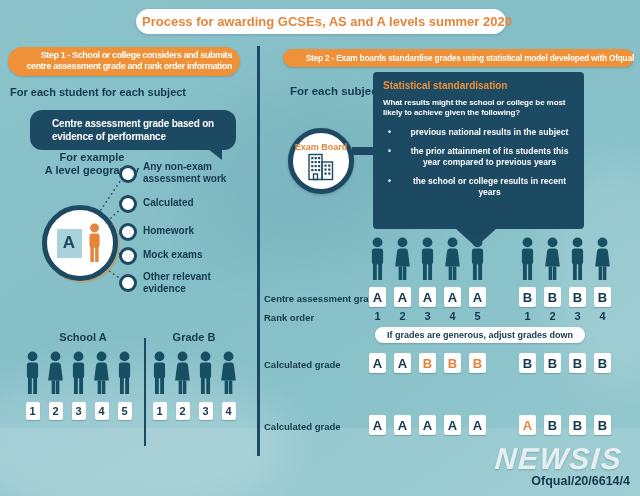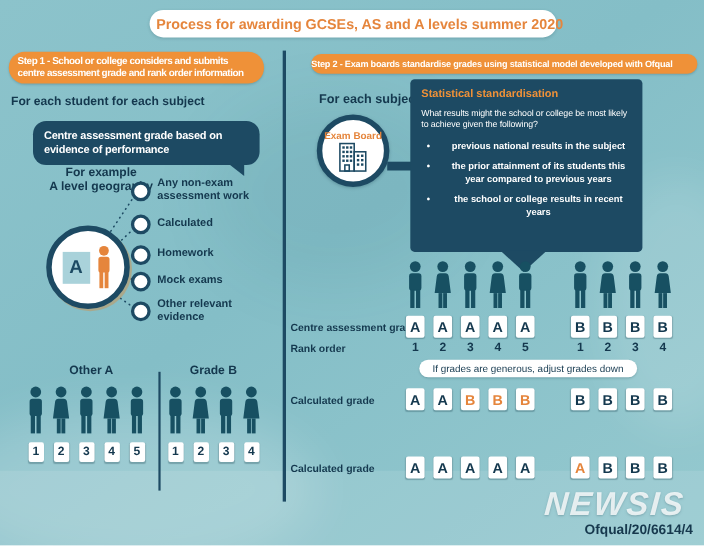--- a/index.html
+++ b/index.html
@@ -19,7 +19,7 @@
   .divider-main{position:absolute;left:257px;top:46px;width:3px;height:410px;background:#1d4a63;}
 
   .step-pill{position:absolute;box-sizing:border-box;background:#ef9138;border-radius:15px;color:#ffffff;
-    font-weight:bold;text-align:left;box-shadow:0 1px 2px rgba(0,40,50,0.2);}
+    font-weight:bold;text-align:right;box-shadow:0 1px 2px rgba(0,40,50,0.2);}
   .step1-pill{left:8px;top:47px;width:232px;padding:3px 8px;font-size:9px;letter-spacing:-0.4px;line-height:1.25;}
   .step2-pill{left:283px;top:49px;width:351px;padding:4px 0;font-size:8.3px;letter-spacing:-0.2px;white-space:nowrap;}
 

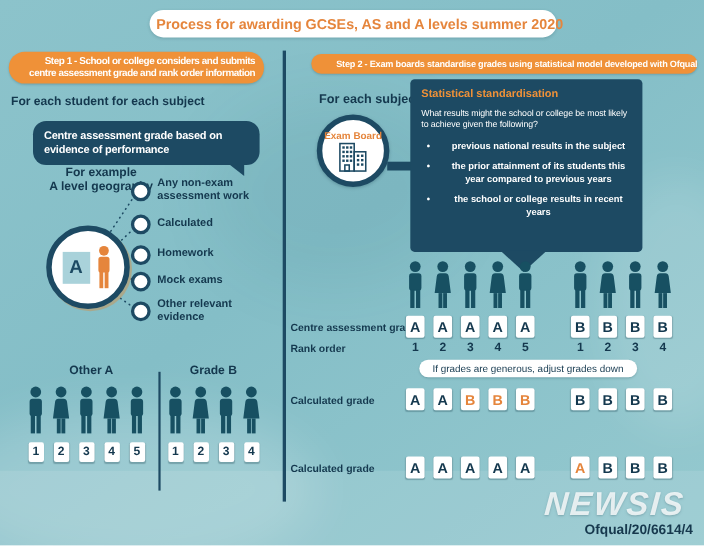--- a/index.html
+++ b/index.html
@@ -71,7 +71,7 @@
   .stat-box::after{content:"";position:absolute;left:82px;bottom:-18px;width:0;height:0;
     border-left:21px solid transparent;border-right:21px solid transparent;border-top:19px solid #1d4a63;}
   .stat-title{text-align:left;font-size:10px;font-weight:bold;color:#ef9138;margin-bottom:7px;}
-  .stat-intro{font-size:8px;font-weight:normal;color:#ffffff;line-height:1.3;letter-spacing:-0.1px;}
+  .stat-intro{font-size:8px;font-weight:bold;color:#ffffff;line-height:1.3;letter-spacing:-0.1px;}
   .stat-bullets{list-style:none;margin:8px 0 0 0;padding:0;text-align:center;}
   .stat-bullets li{position:relative;padding-left:22px;margin-bottom:8px;font-size:8.5px;font-weight:bold;
     color:#ffffff;line-height:1.3;}

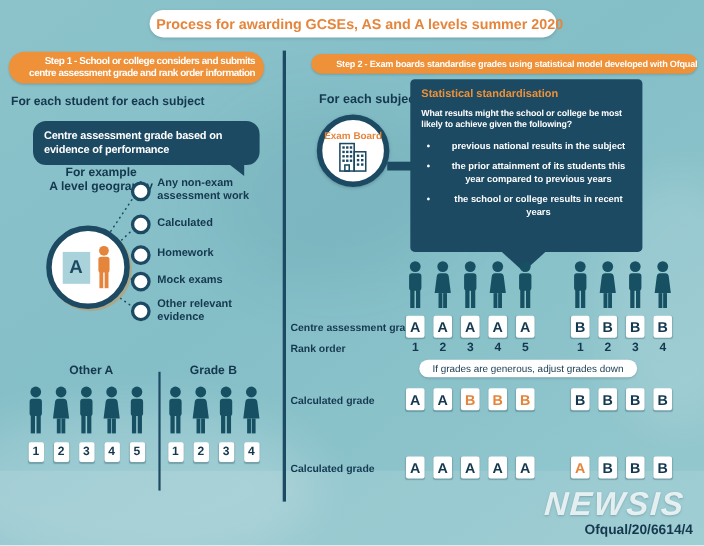--- a/index.html
+++ b/index.html
@@ -28,7 +28,7 @@
   .s2-subtitle{position:absolute;left:290px;top:85px;font-size:11.5px;}
 
   .bubble{position:absolute;background:#1d4a63;color:#ffffff;font-weight:bold;border-radius:12px;box-sizing:border-box;}
-  .cag-box{left:30px;top:110px;width:206px;padding:7px 10px;font-size:10px;letter-spacing:-0.2px;line-height:1.3;}
+  .cag-box{left:30px;top:110px;width:206px;padding:7px 22px;font-size:10px;letter-spacing:-0.2px;line-height:1.3;}
   .cag-box::after{content:"";position:absolute;right:14px;bottom:-10px;width:0;height:0;
     border-top:11px solid #1d4a63;border-left:14px solid transparent;}
   .rank-box{left:25px;top:305px;width:204px;padding:6px 8px;font-size:9px;letter-spacing:-0.3px;text-align:center;white-space:nowrap;}

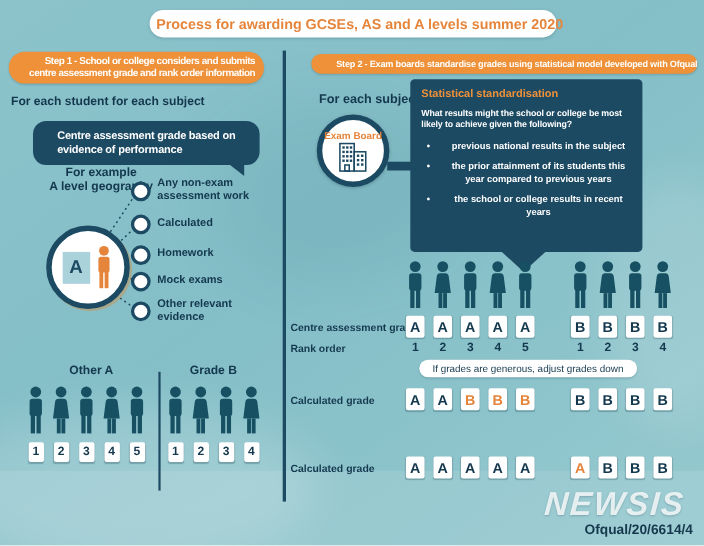--- a/index.html
+++ b/index.html
@@ -58,7 +58,7 @@
   .ofqual-logo{position:absolute;left:18px;top:446px;font-size:31px;font-weight:bold;color:#1e4a66;
     border-bottom:4.5px solid #1e4a66;padding-bottom:1px;line-height:1.05;letter-spacing:0.5px;}
 
-  .exam-circle{position:absolute;left:288px;top:104px;width:66px;height:66px;box-sizing:border-box;background:#ffffff;
+  .exam-circle{position:absolute;left:288px;top:128px;width:66px;height:66px;box-sizing:border-box;background:#ffffff;
     border:5px solid #1d4a63;border-radius:50%;display:flex;flex-direction:column;align-items:center;
     justify-content:center;gap:1px;box-shadow:0 1px 3px rgba(0,40,50,0.25);}
   .exam-label{font-size:9px;font-weight:bold;color:#e5853c;white-space:nowrap;}

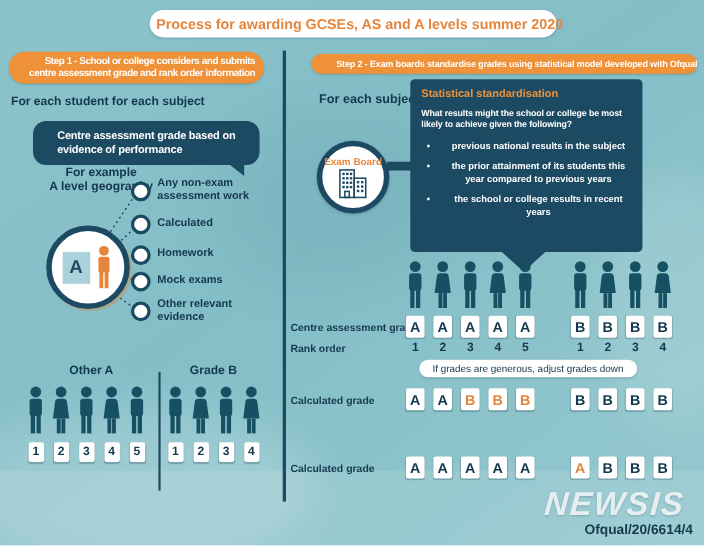--- a/index.html
+++ b/index.html
@@ -163,7 +163,7 @@
   </div>
 
 
-  <div class="navy-text grade-head" style="left:43px">Other A</div>
+  <div class="navy-text grade-head" style="left:43px">School A</div>
   <div class="navy-text grade-head" style="left:154px">Grade B</div>
 
   <div class="pgroup" style="left:21px;top:350px">

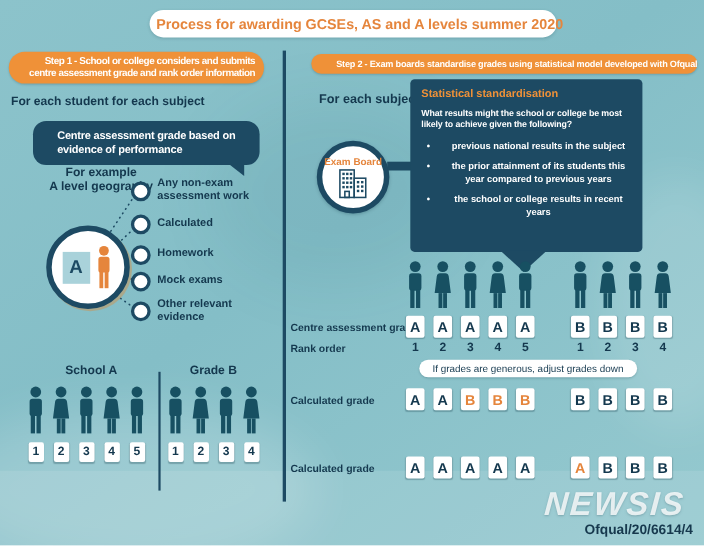--- a/index.html
+++ b/index.html
@@ -86,7 +86,7 @@
   .rnum{font-weight:bold;font-size:11px;color:#14384e;}
   .rowlabel{position:absolute;left:241px;width:118px;text-align:left;font-size:9.5px;font-weight:bold;color:#14384e;margin-left:23px;}
   .note-pill{position:absolute;left:480px;transform:translateX(-50%);background:#ffffff;border-radius:12px;
-    padding:3px 12px;font-size:9px;font-weight:normal;color:#14384e;white-space:nowrap;
+    padding:3px 12px;font-size:9px;font-weight:bold;color:#14384e;white-space:nowrap;
     box-shadow:0 1px 2px rgba(0,40,50,0.2);}
 
   .newsis{position:absolute;right:18px;top:442px;font-size:30px;font-weight:bold;font-style:italic;

